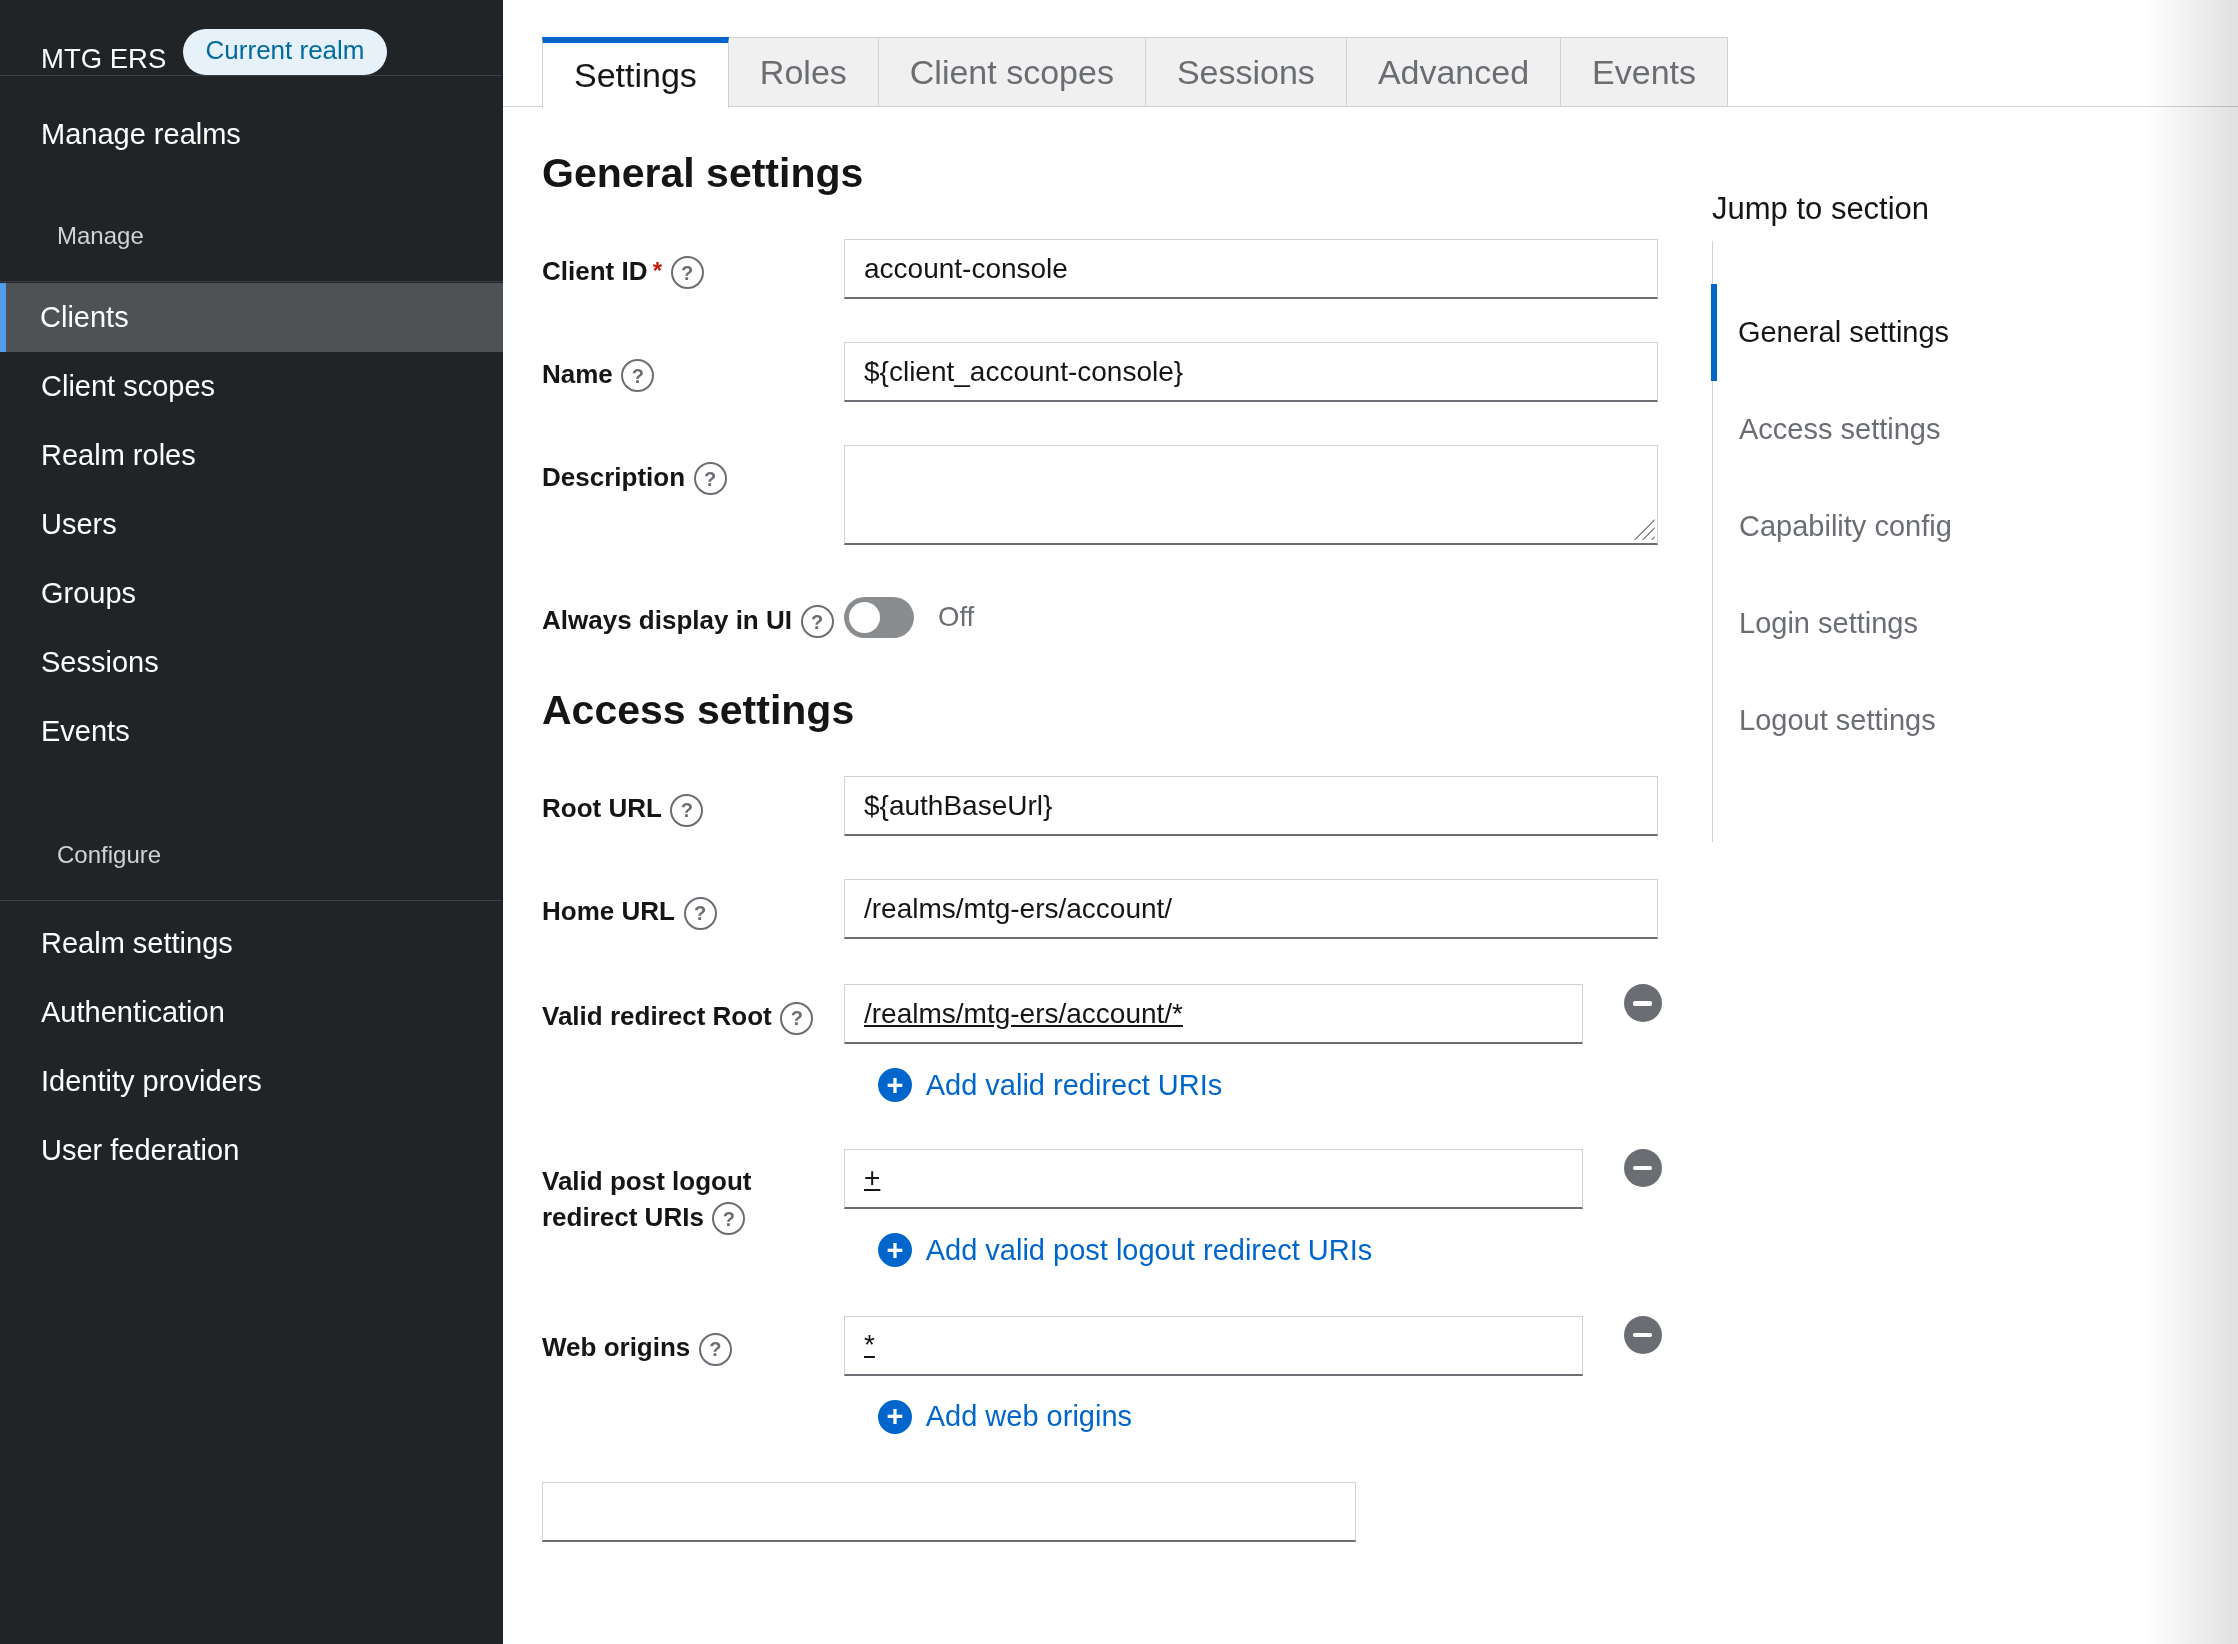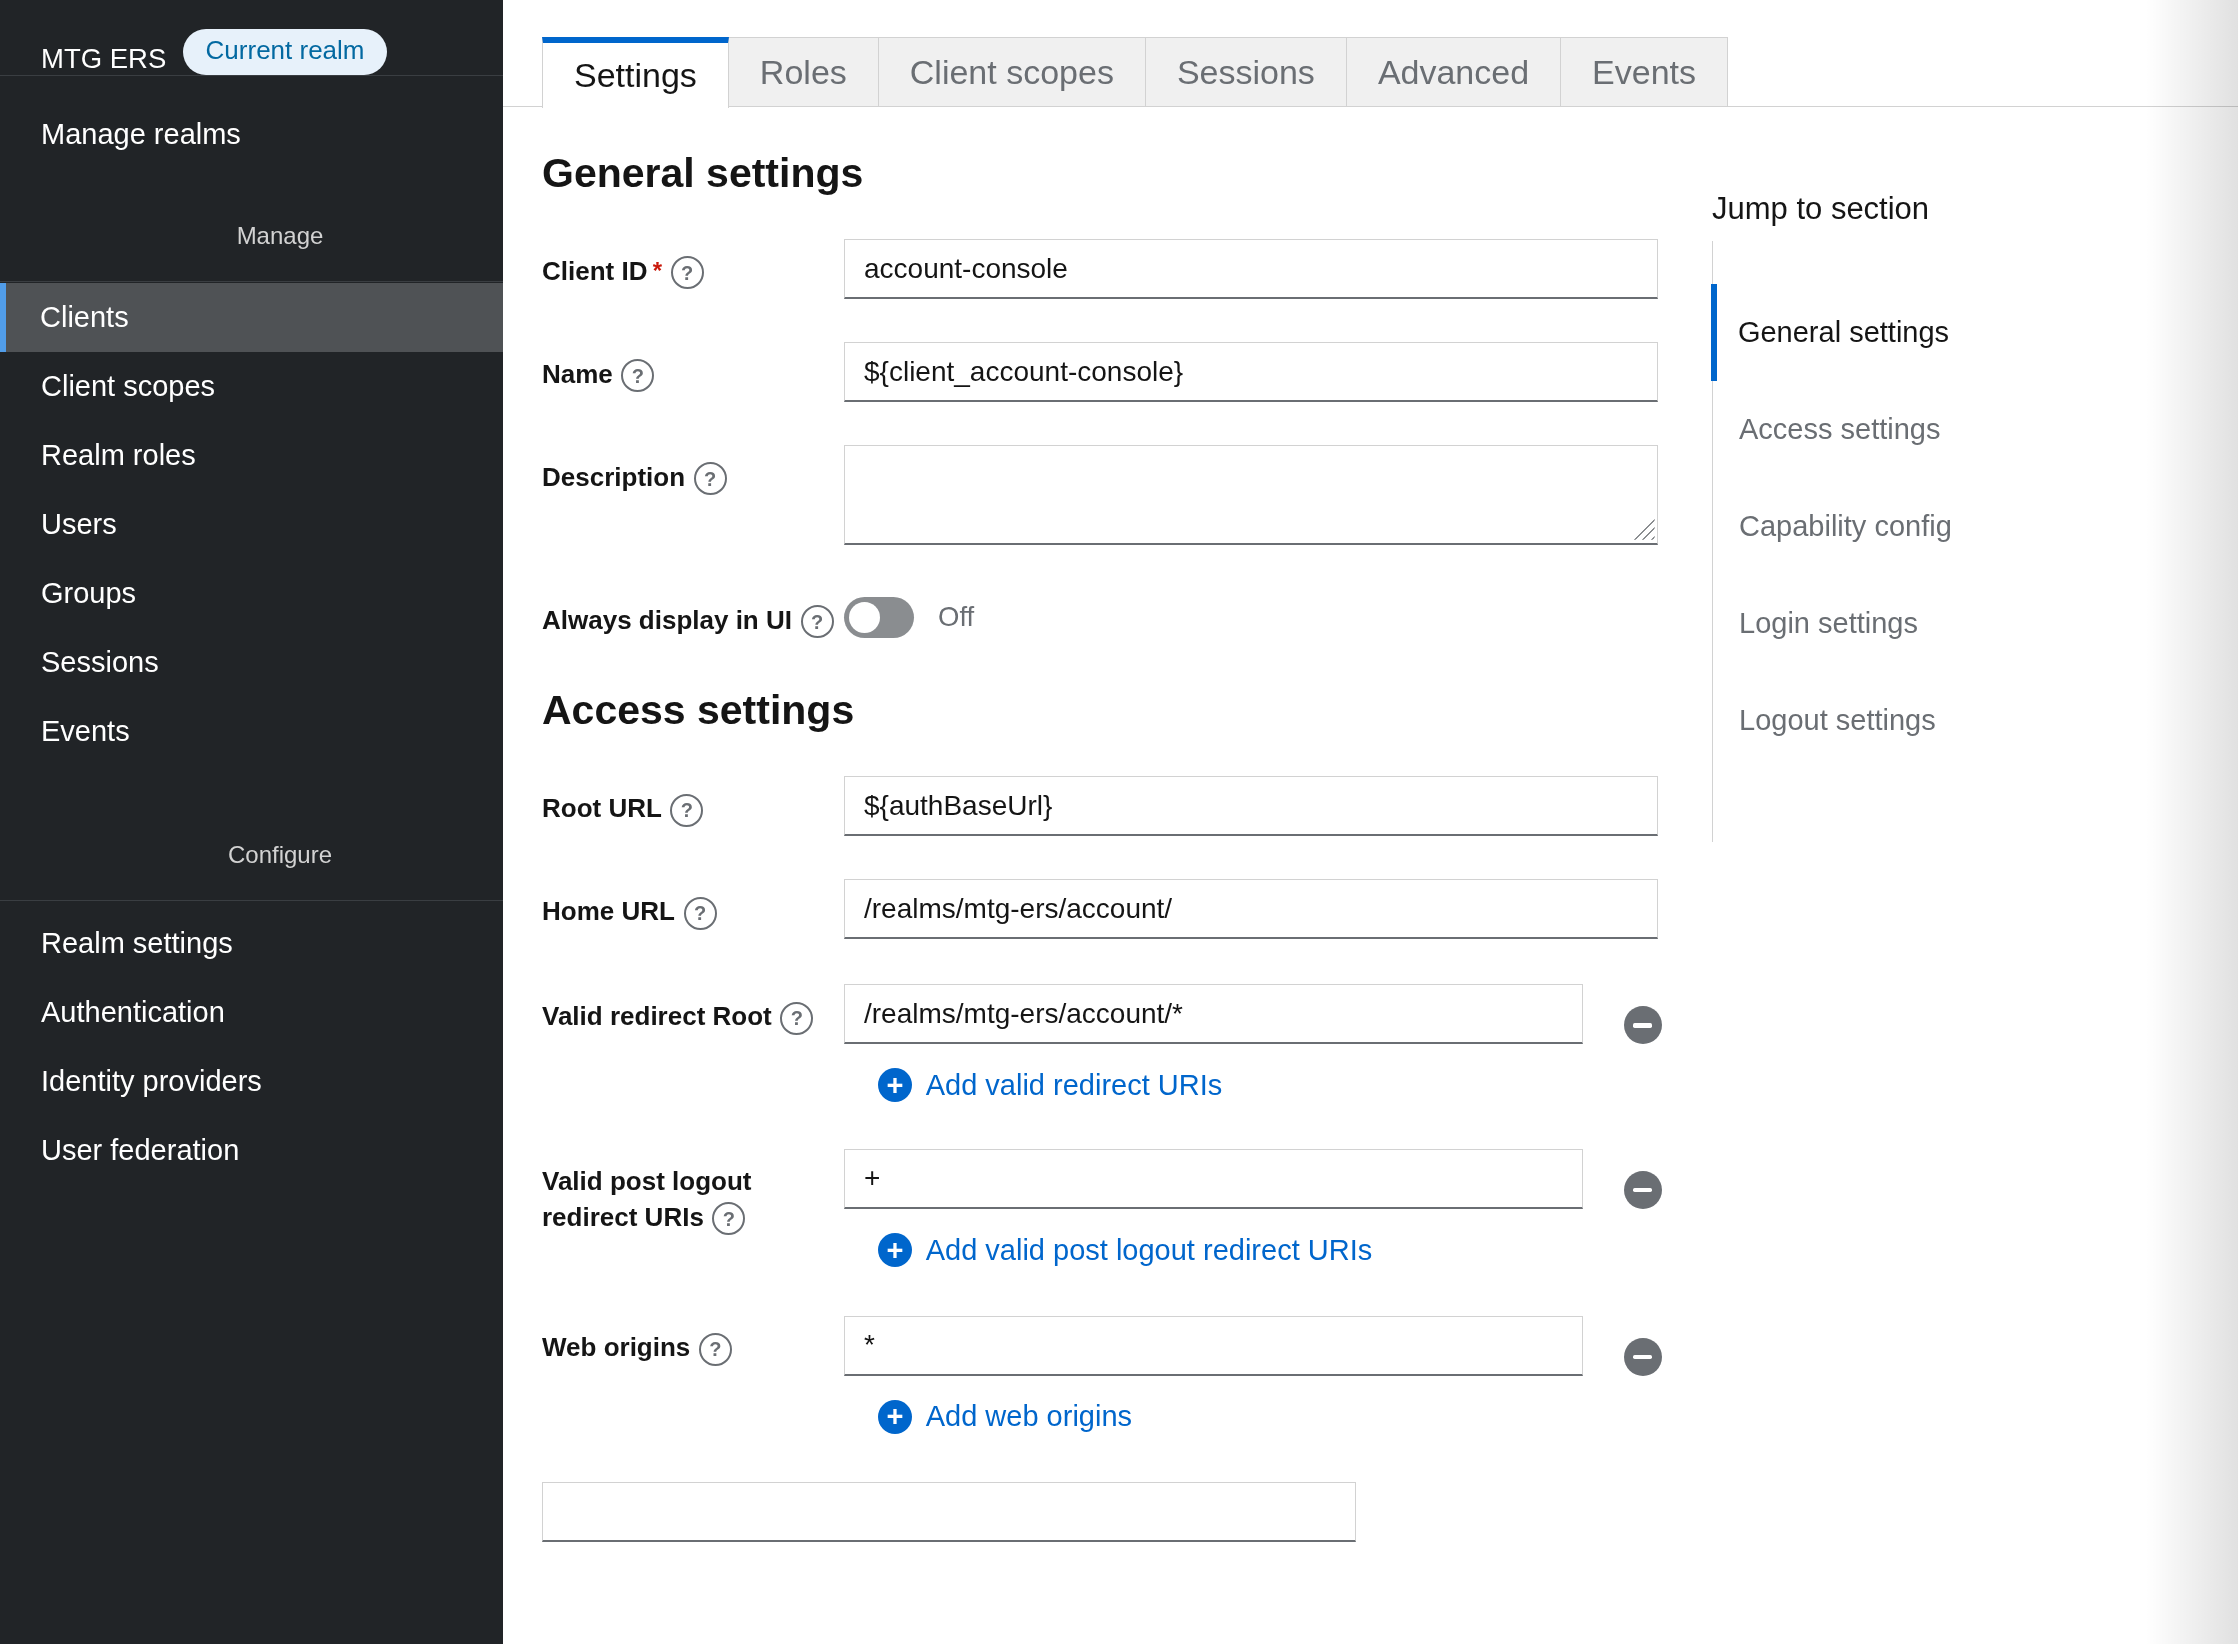--- a/index.html
+++ b/index.html
@@ -51,7 +51,7 @@
   .nav-section-label {
     height: 48px; line-height: 48px;
     padding-left: 57px;
-    font-size: 24px; color: #d2d2d2; text-align: center;
+    font-size: 24px; color: #d2d2d2;
   }
   .nav-divider {
     margin-top: 20.6px;

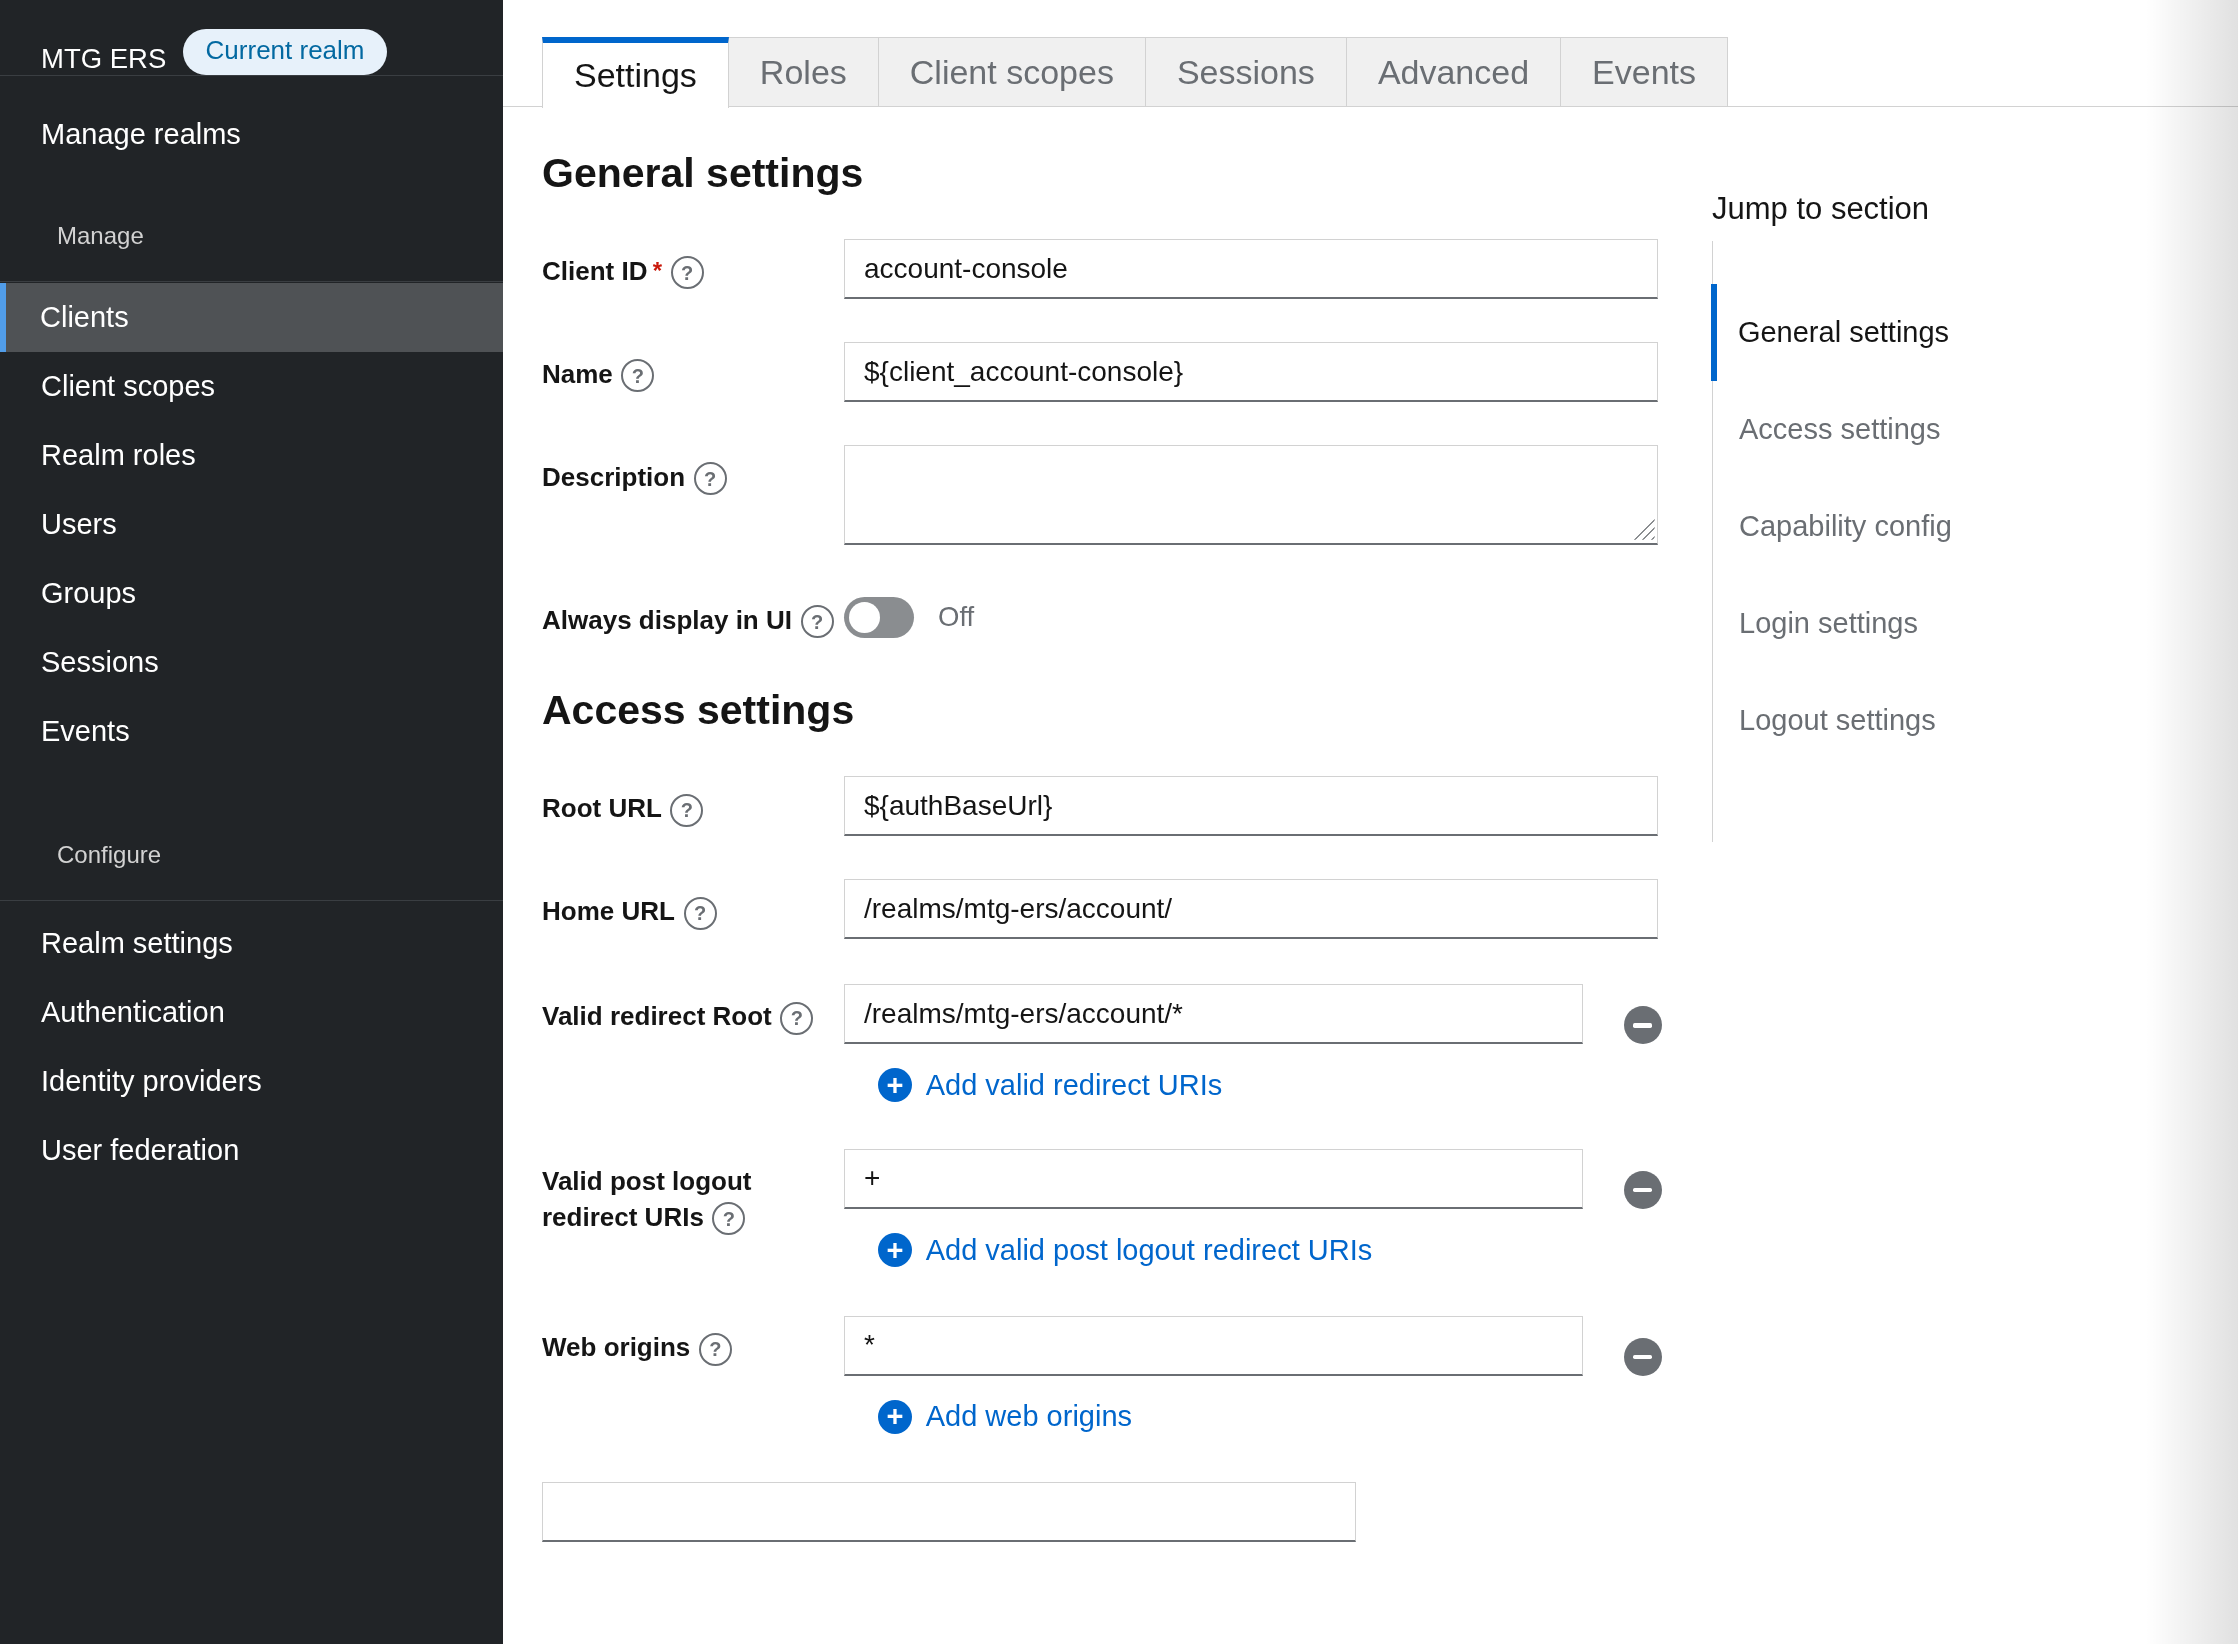--- a/index.html
+++ b/index.html
@@ -157,7 +157,7 @@
   }
 
   .field-col { display: flex; flex-direction: column; }
-  .input-line { display: flex; align-items: flex-end; }
+  .input-line { display: flex; align-items: flex-start; text-decoration: underline; }
   .minus-icon {
     width: 38px; height: 38px; border-radius: 50%;
     background: #6a6e73;

